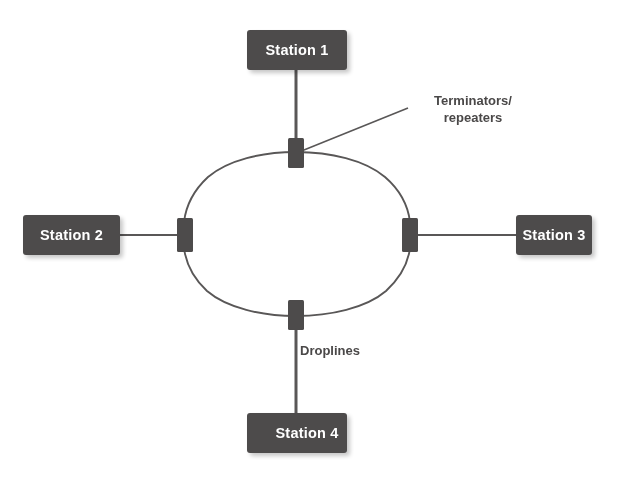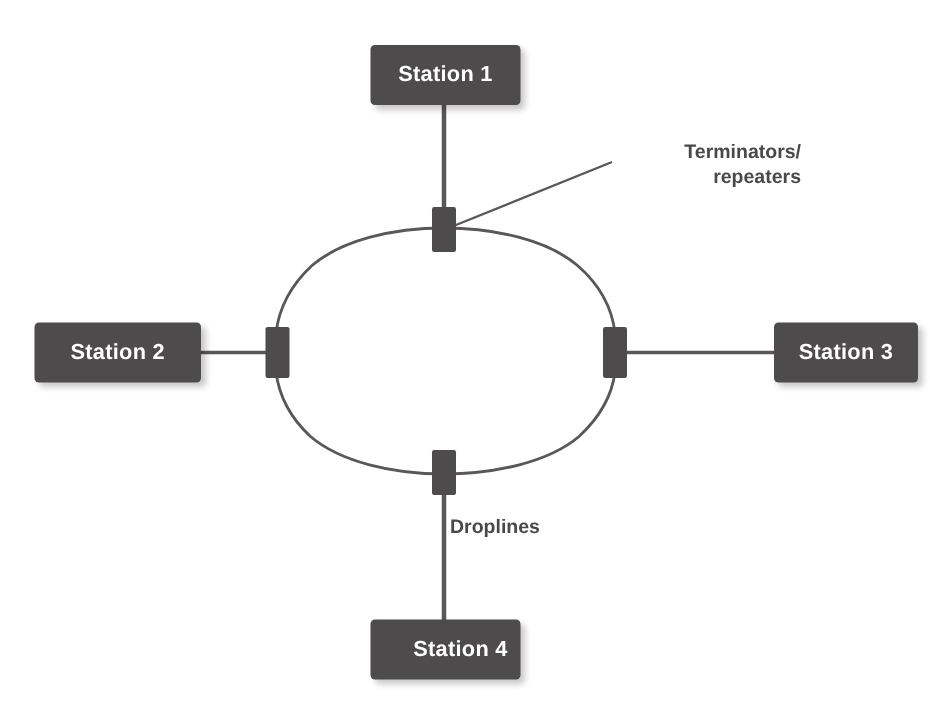--- a/index.html
+++ b/index.html
@@ -50,7 +50,7 @@
     font-size: 13px;
     font-weight: bold;
     line-height: 17px;
-    text-align: right;
+    text-align: center;
     white-space: pre-line;
   }
   #terminators-label { left: 412px; top: 92px; width: 122px; }

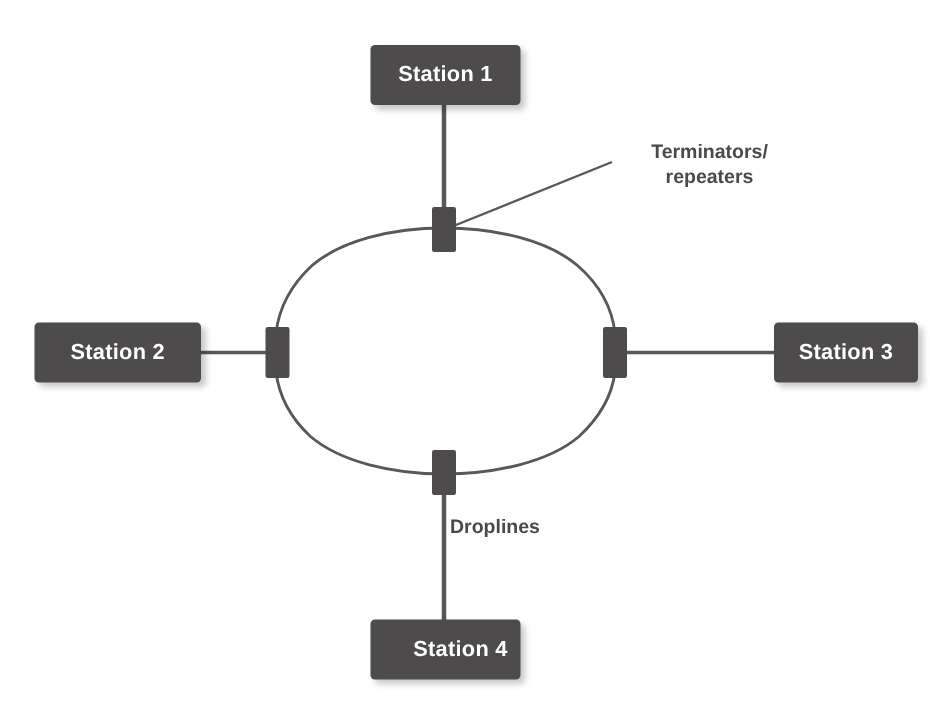--- a/index.html
+++ b/index.html
@@ -40,7 +40,7 @@
     white-space: nowrap;
   }
   #station-1 { left: 247px; top: 30px;  width: 100px; height: 40px; }
-  #station-2 { left: 23px;  top: 215px; width: 111px;  height: 40px; }
+  #station-2 { left: 23px;  top: 215px; width: 97px;  height: 40px; }
   #station-3 { left: 516px; top: 215px; width: 96px;  height: 40px; }
   #station-4 { left: 247px; top: 413px; width: 100px; height: 40px; padding-left: 20px; }
 

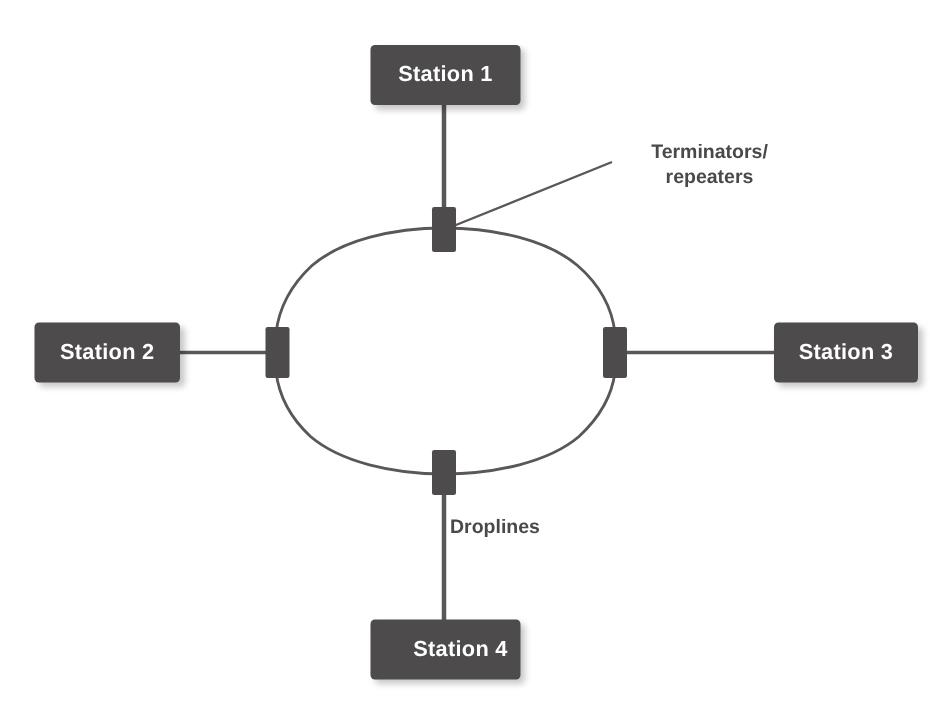--- a/index.html
+++ b/index.html
@@ -41,7 +41,7 @@
   }
   #station-1 { left: 247px; top: 30px;  width: 100px; height: 40px; }
   #station-2 { left: 23px;  top: 215px; width: 97px;  height: 40px; }
-  #station-3 { left: 516px; top: 215px; width: 96px;  height: 40px; }
+  #station-3 { left: 516px; top: 215px; width: 76px;  height: 40px; }
   #station-4 { left: 247px; top: 413px; width: 100px; height: 40px; padding-left: 20px; }
 
   .annotation {

